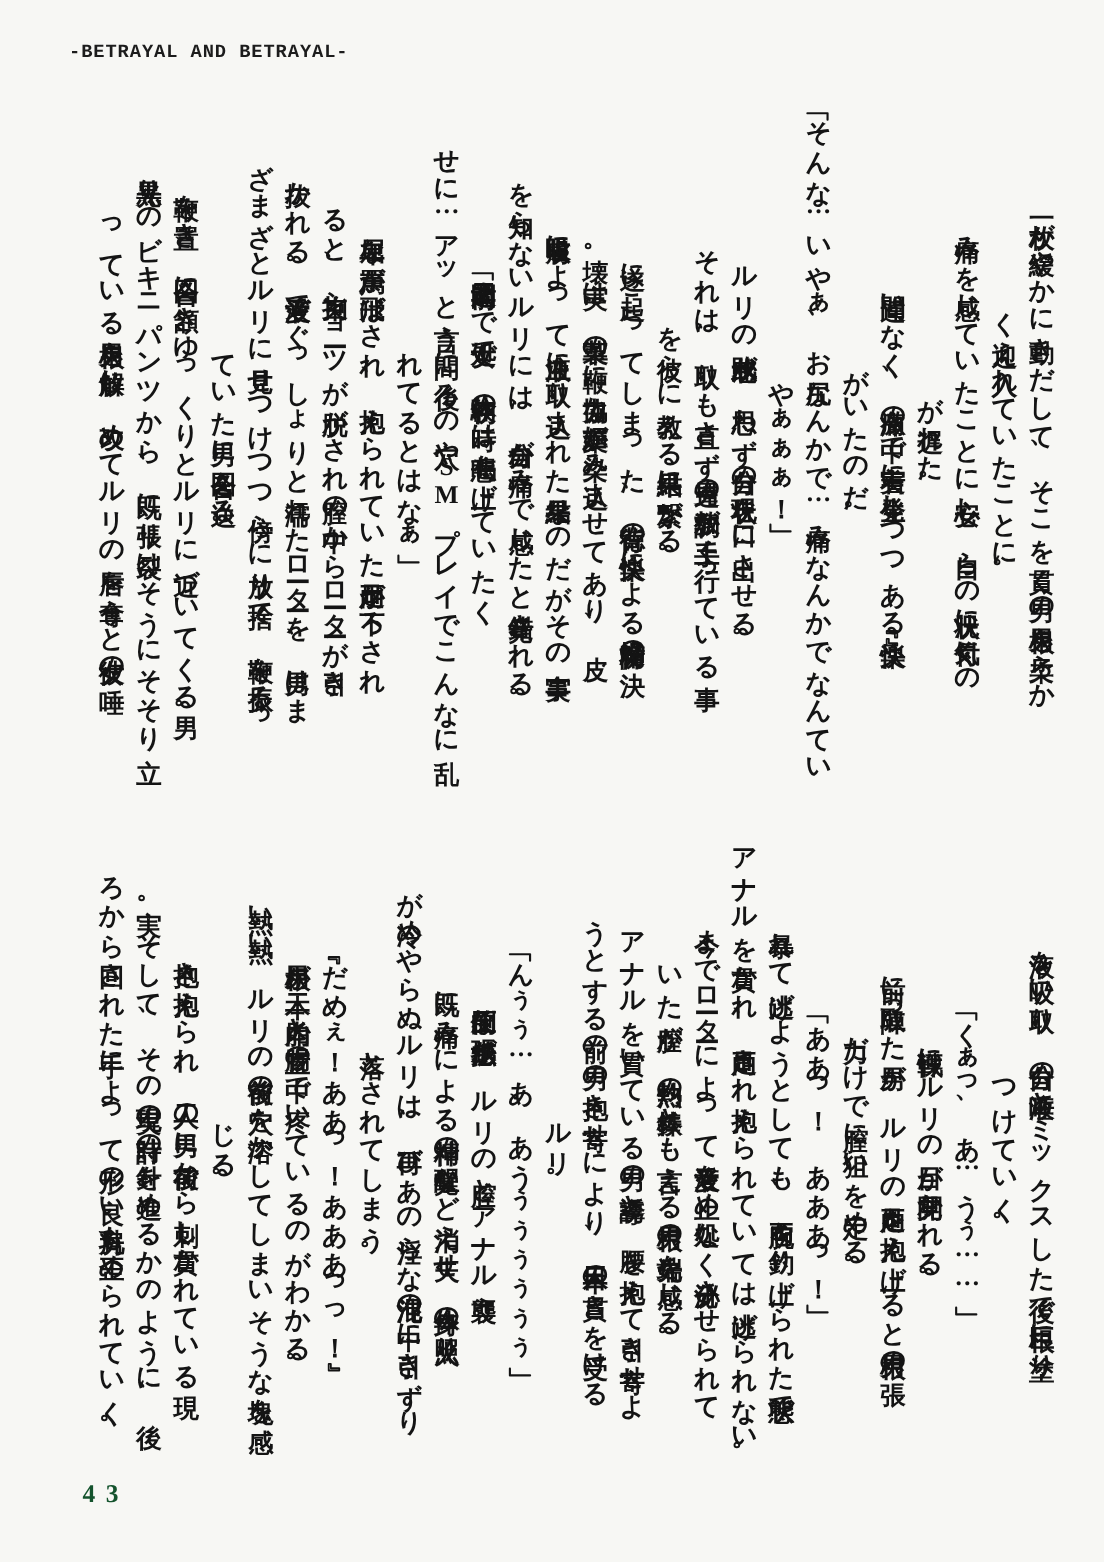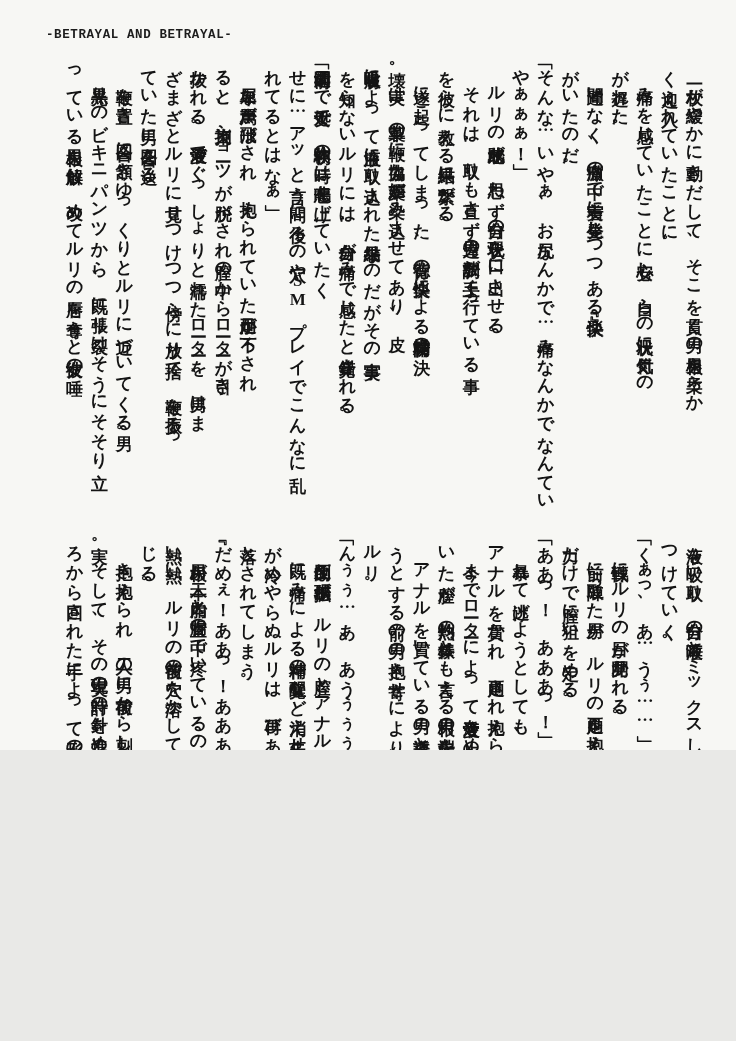--- a/index.html
+++ b/index.html
@@ -10,10 +10,11 @@
   }
   .page {
     position: relative;
-    width: 736px; height: 750px;
+    width: 736px; height: 1041px;
     background: #f7f7f4;
     overflow: hidden;
     color: #161616;
+    text-align: center;
   }
   .running-header {
     position: absolute;

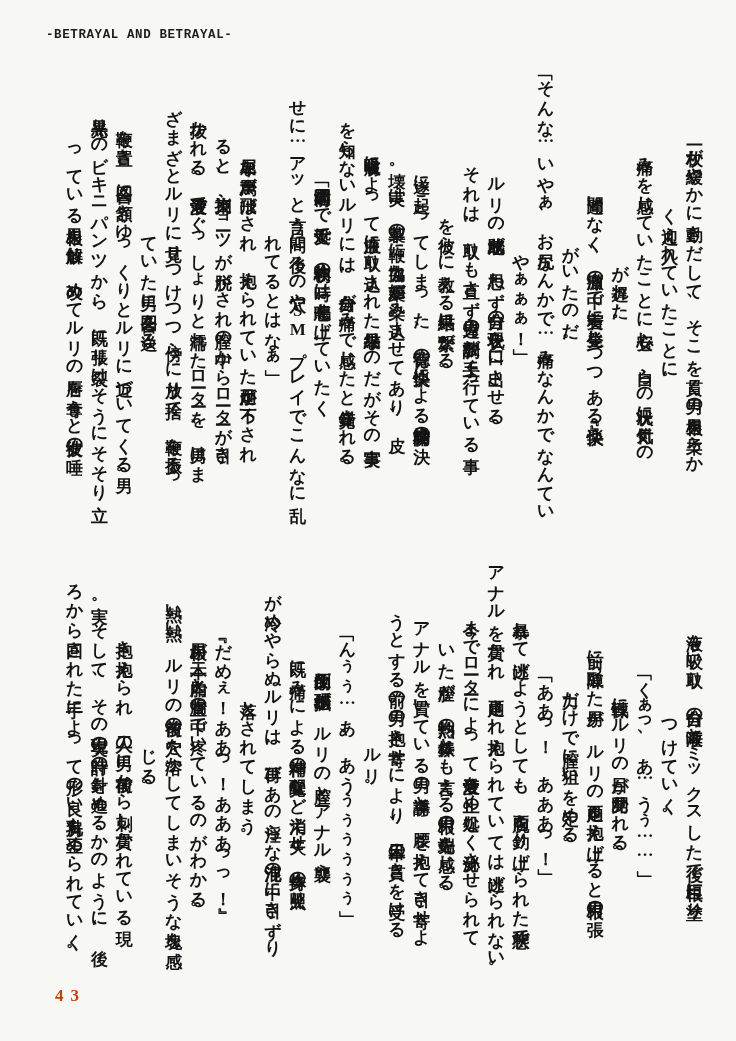--- a/index.html
+++ b/index.html
@@ -51,7 +51,7 @@
     font-weight: bold;
     font-size: 17px;
     letter-spacing: 7px;
-    color: #c2410c;
+    color: #14532d;
   }
 </style>
 </head>

